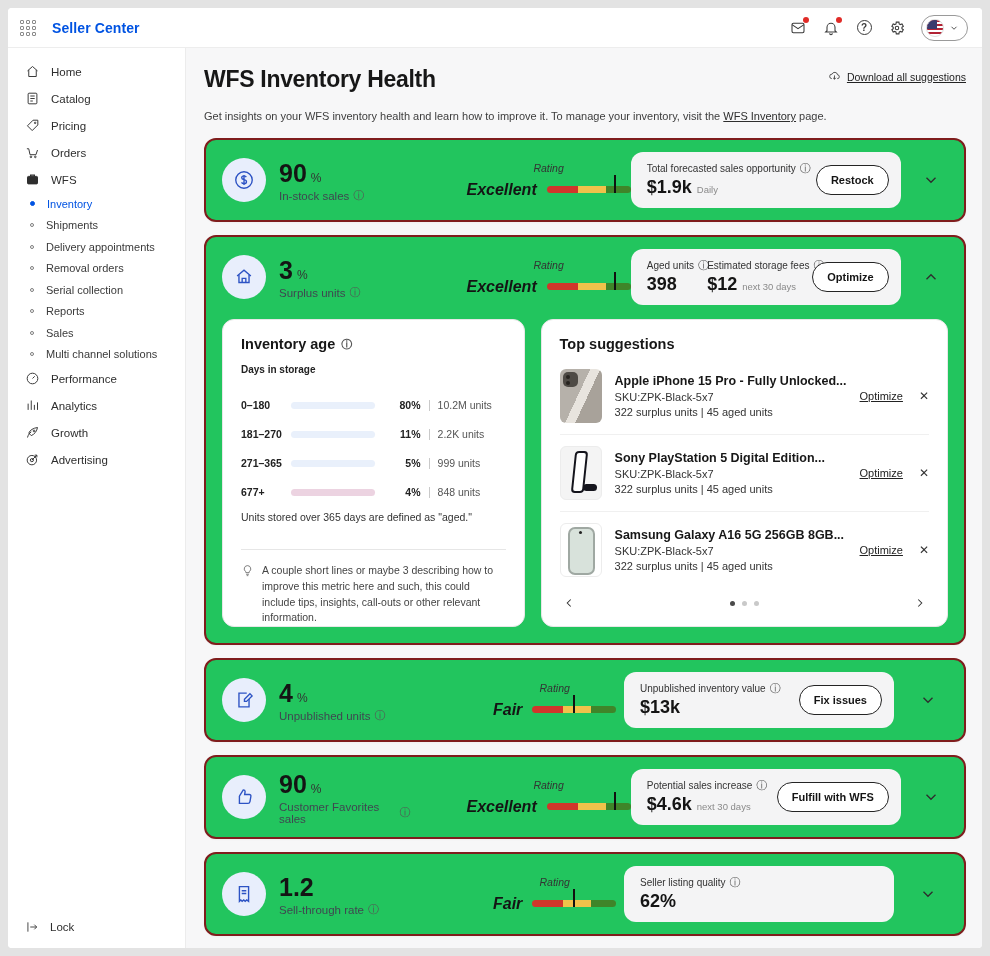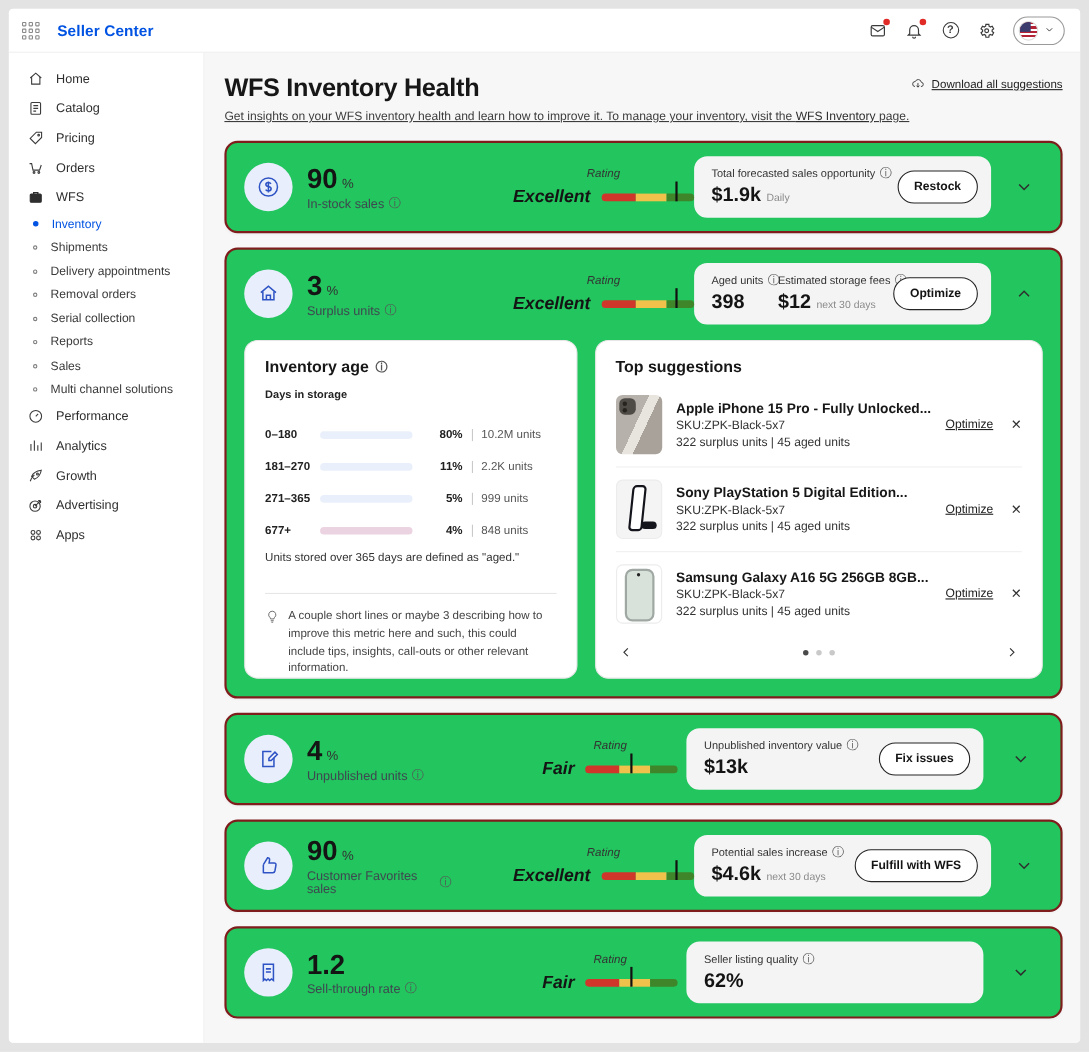--- a/index.html
+++ b/index.html
@@ -45,7 +45,7 @@
   .dl-link { display:flex; align-items:center; gap:6px; font-size:10.5px; color:#222; cursor:pointer; margin-top:4px; }
   .dl-link svg { width:13px; height:13px; stroke:#333; fill:none; stroke-width:1.5; }
   .dl-label { text-decoration:underline; }
-  .page-sub { font-size:11px; color:#3d3d3d; margin-top:7px;text-decoration:underline; }
+  .page-sub { font-size:11px; color:#3d3d3d; margin-top:17px; }
   .page-sub a { color:#2e2e2e; text-decoration:underline; cursor:pointer; }
 
   

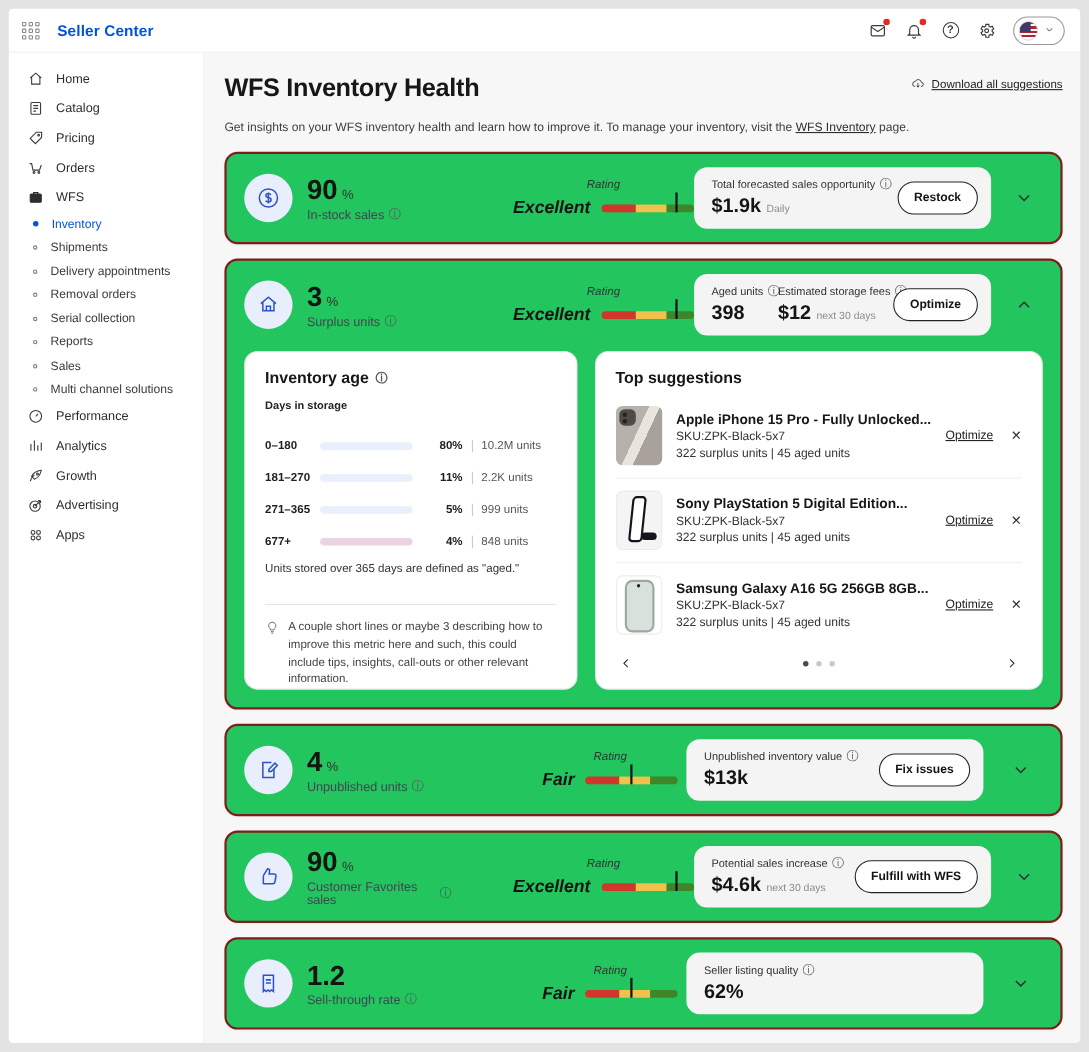--- a/index.html
+++ b/index.html
@@ -286,15 +286,6 @@
             </svg>
         <span>Advertising</span>
       </div>
-      <div class="nav-item">
-        <svg viewBox="0 0 24 24">
-              <circle cx="8" cy="8" r="2.8"></circle>
-              <circle cx="16" cy="8" r="2.8"></circle>
-              <circle cx="8" cy="16" r="2.8"></circle>
-              <circle cx="16" cy="16" r="2.8"></circle>
-            </svg>
-        <span>Apps</span>
-      </div>
 
       <div class="sidebar-spacer"></div>
     </div>

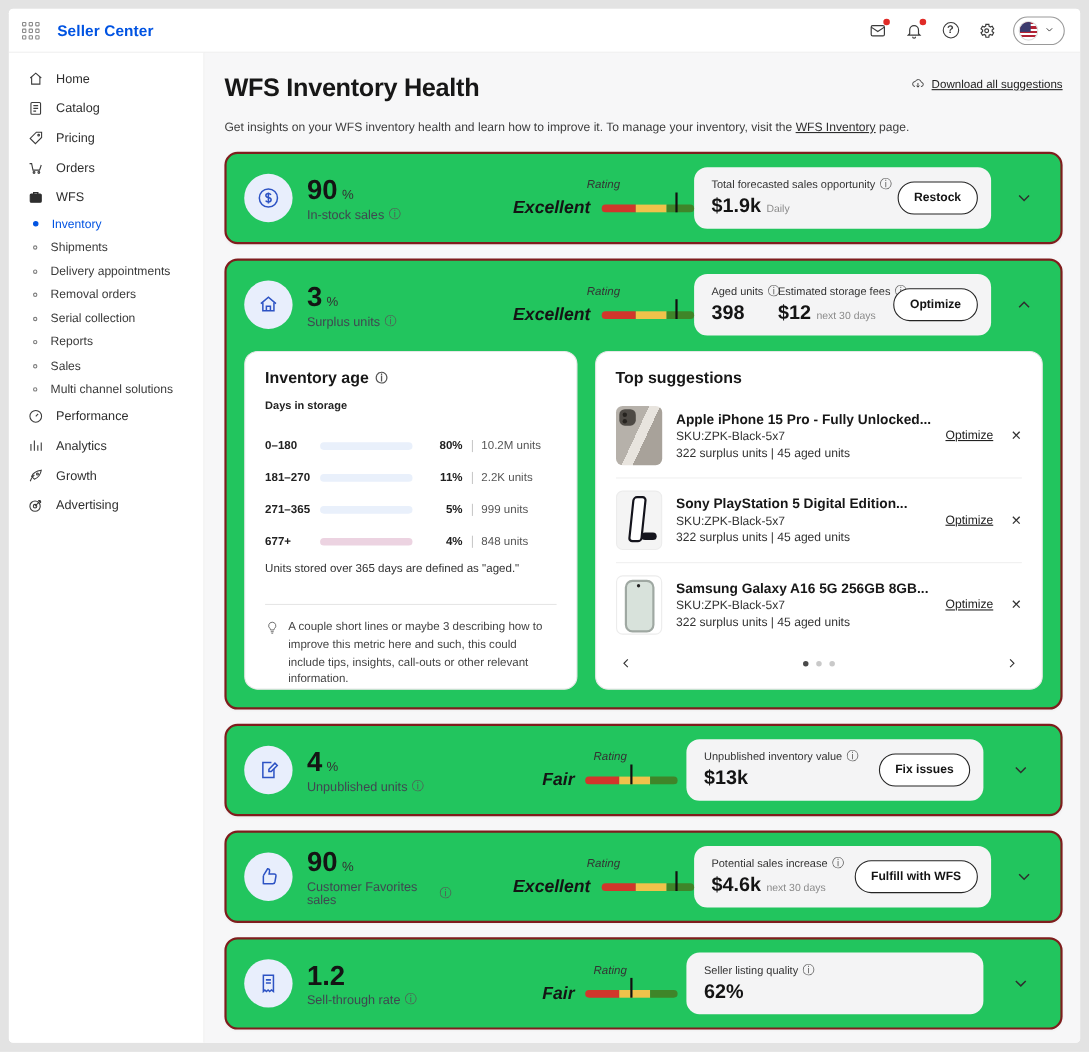--- a/index.html
+++ b/index.html
@@ -288,6 +288,12 @@
       </div>
 
       <div class="sidebar-spacer"></div>
+      <div class="lock-item">
+        <svg viewBox="0 0 24 24">
+              <path d="M5 4v16M9 12h11M16 8l4 4-4 4"></path>
+            </svg>
+        <span>Lock</span>
+      </div>
     </div>
 
     <div class="main">

